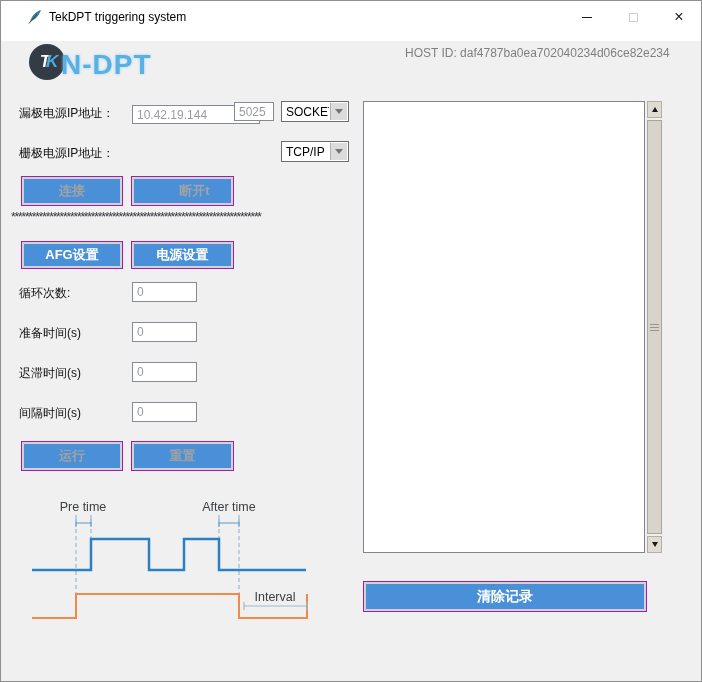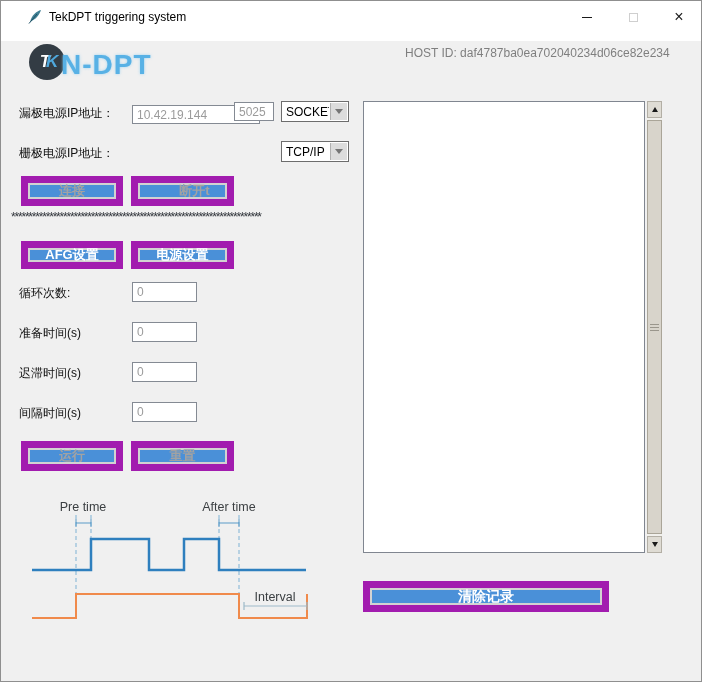--- a/index.html
+++ b/index.html
@@ -35,7 +35,7 @@
   .combo-arrow { width:17px; background:#dcdcdc; border-left:1px solid #b0b0b0; margin:1px;
     display:flex; align-items:center; justify-content:center; }
   .tri-down { width:0; height:0; border-left:4px solid transparent; border-right:4px solid transparent; border-top:5px solid #767676; }
-  .btn { position:absolute; border:7px solid #a21caf; box-shadow:inset 0 0 0 2px #d2d2d2;
+  .btn { position:absolute; border:1px solid #a21caf; box-shadow:inset 0 0 0 2px #d2d2d2;
     display:flex; align-items:center; justify-content:center; font-weight:bold; font-size:13px; cursor:default; }
   .btn.off { color:#a2a2a2; } .btn.on { color:#ffffff; }
   .separator { position:absolute; left:10px; top:209px; width:318px; height:15px; overflow:hidden;

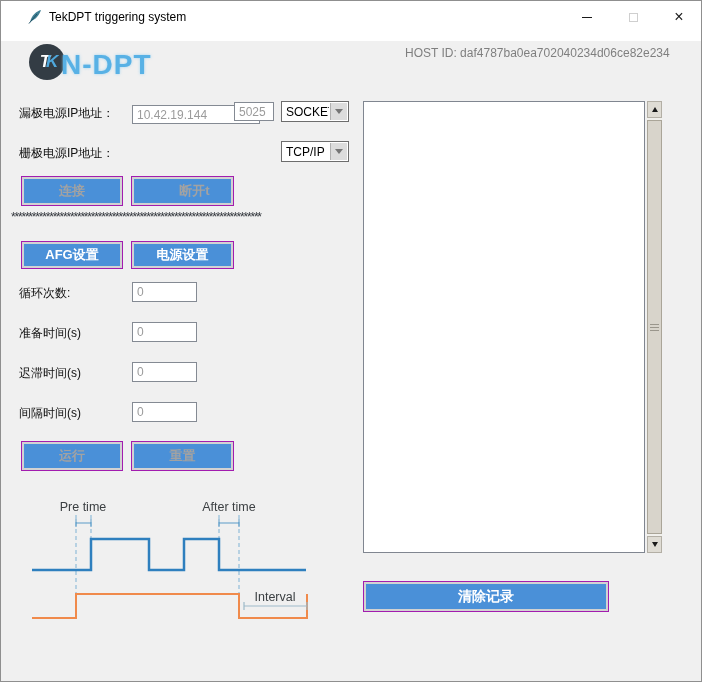--- a/index.html
+++ b/index.html
@@ -59,7 +59,7 @@
   .sb-thumb { position:absolute; left:0; top:19px; width:15px; height:414px; background:#d8d4cb;
     border:1px solid #aaa598; display:flex; flex-direction:column; align-items:center; justify-content:center; }
   .grip { width:9px; height:1px; background:#9a968c; margin:1px 0; }
-  .clear-btn { left:362px; top:580px; width:246px; height:31px; font-size:14px; }
+  .clear-btn { left:362px; top:580px; width:284px; height:31px; font-size:14px; }
 </style>
 </head>
 <body>

